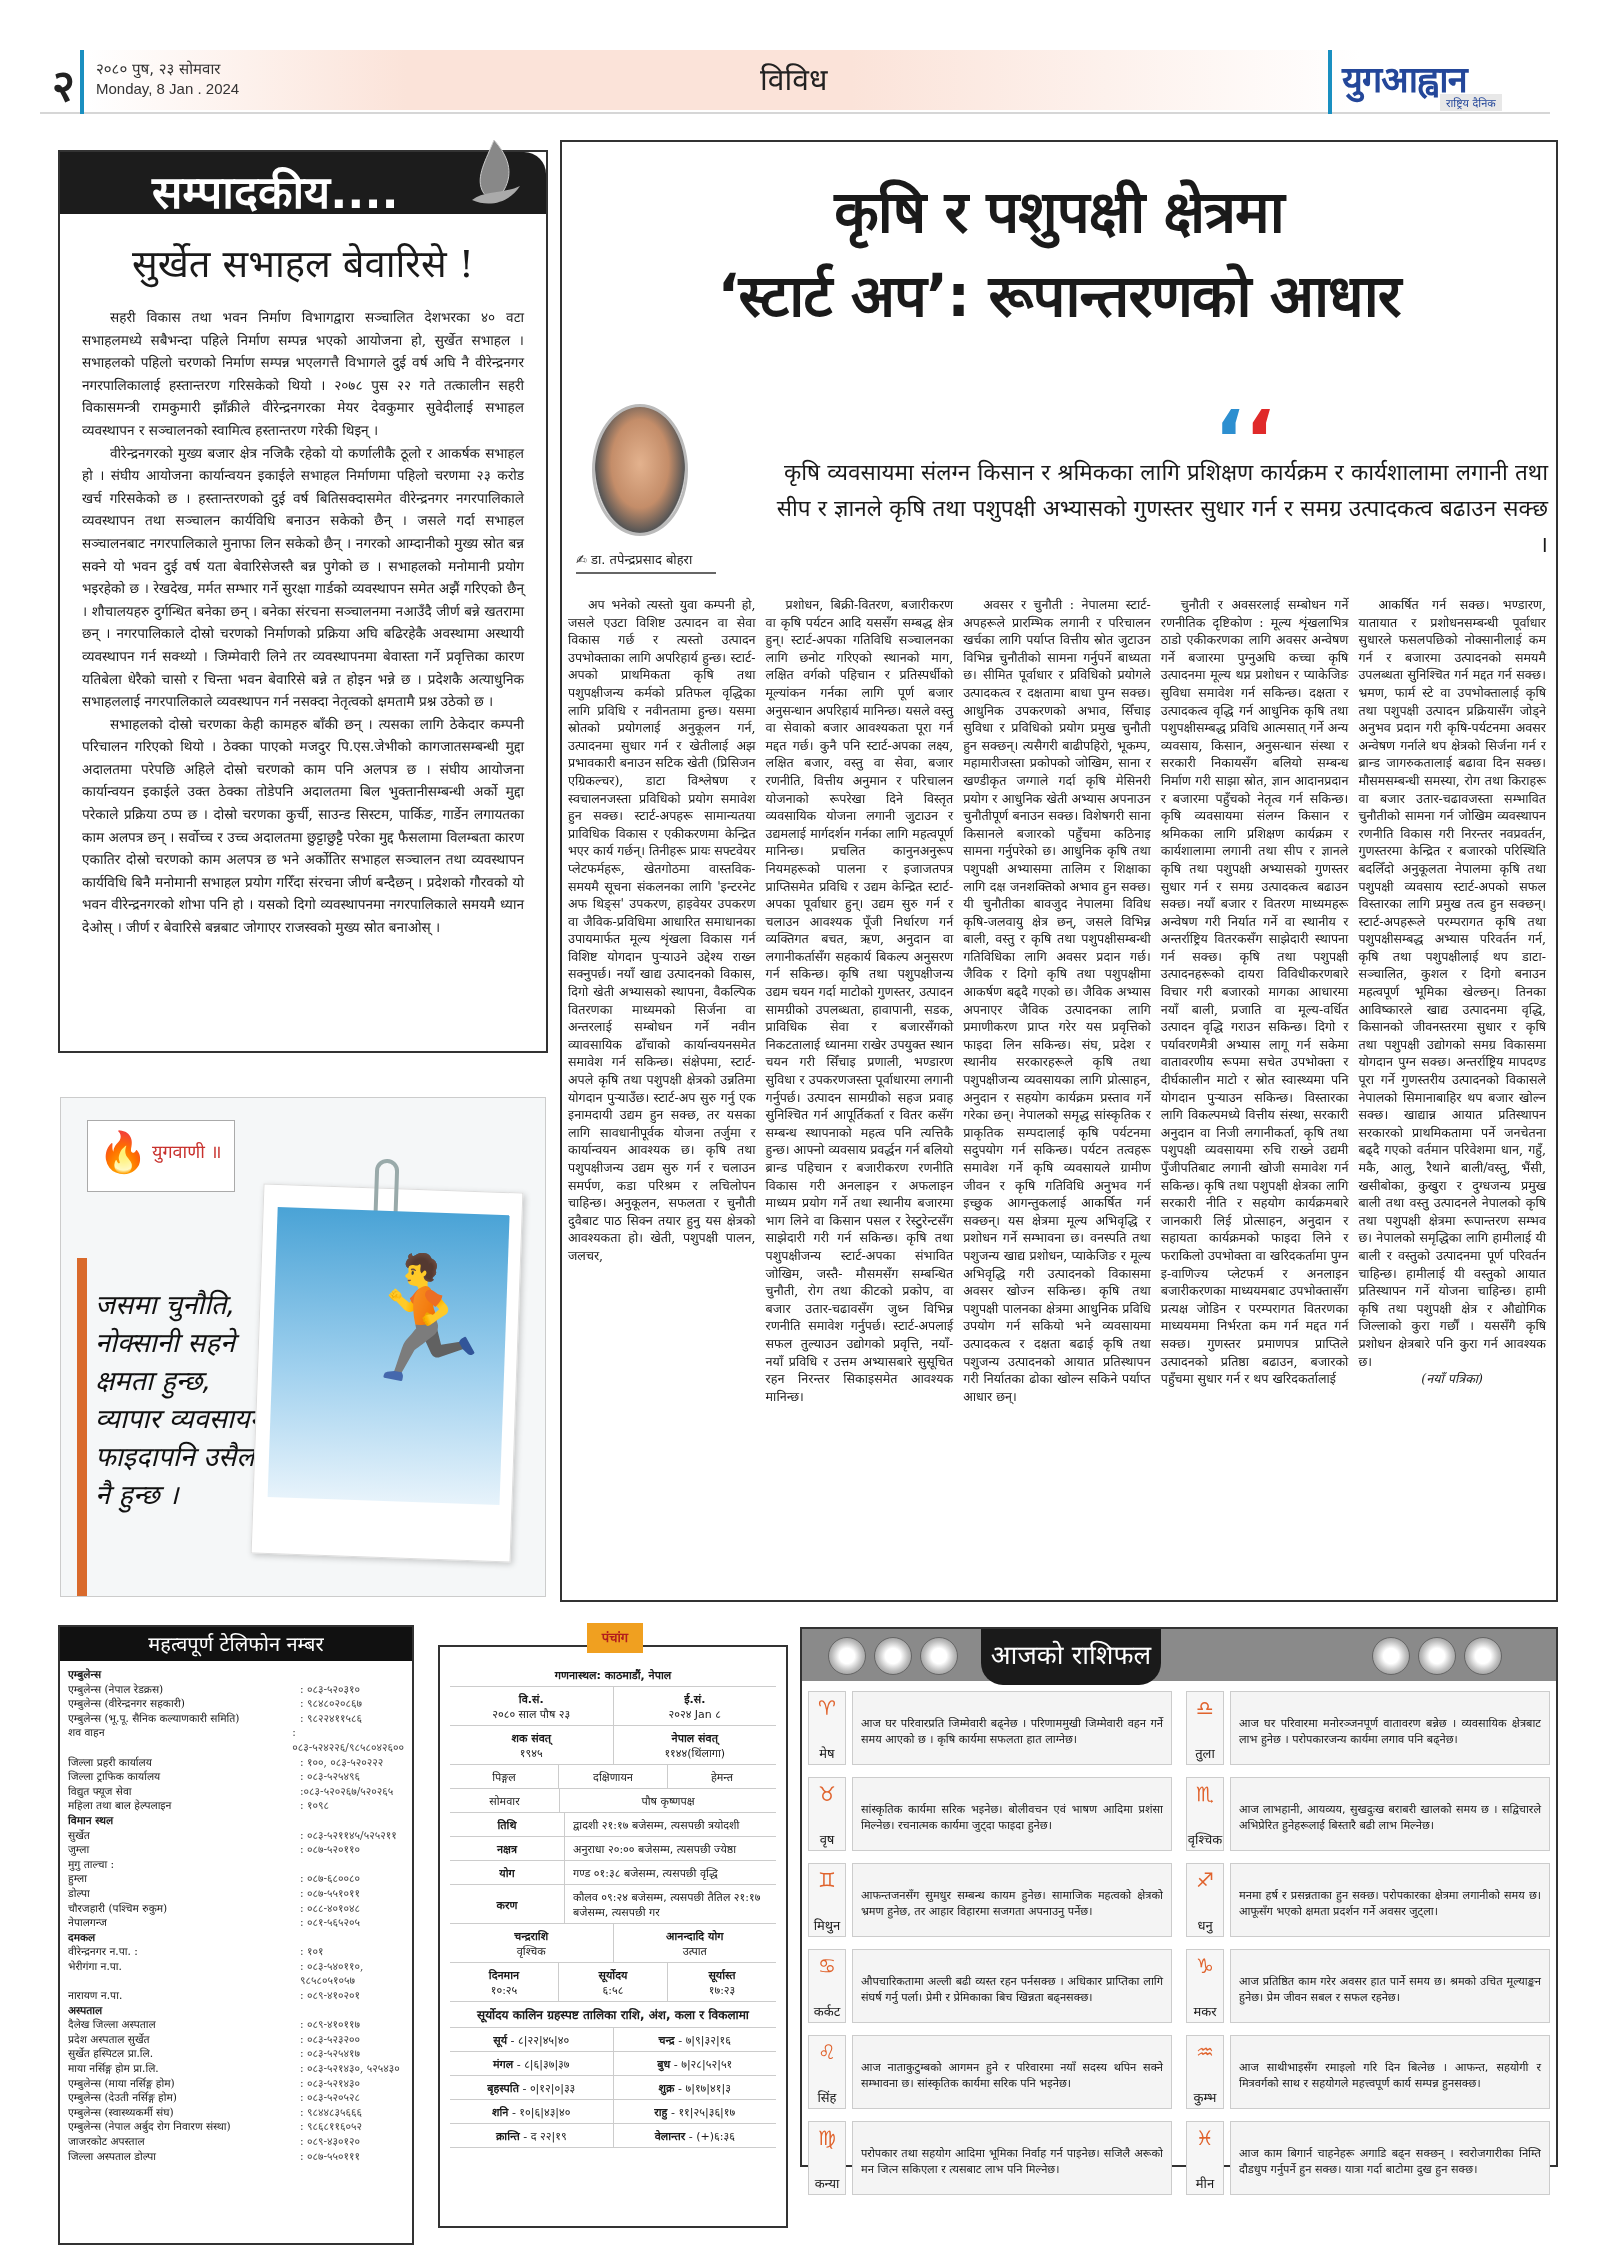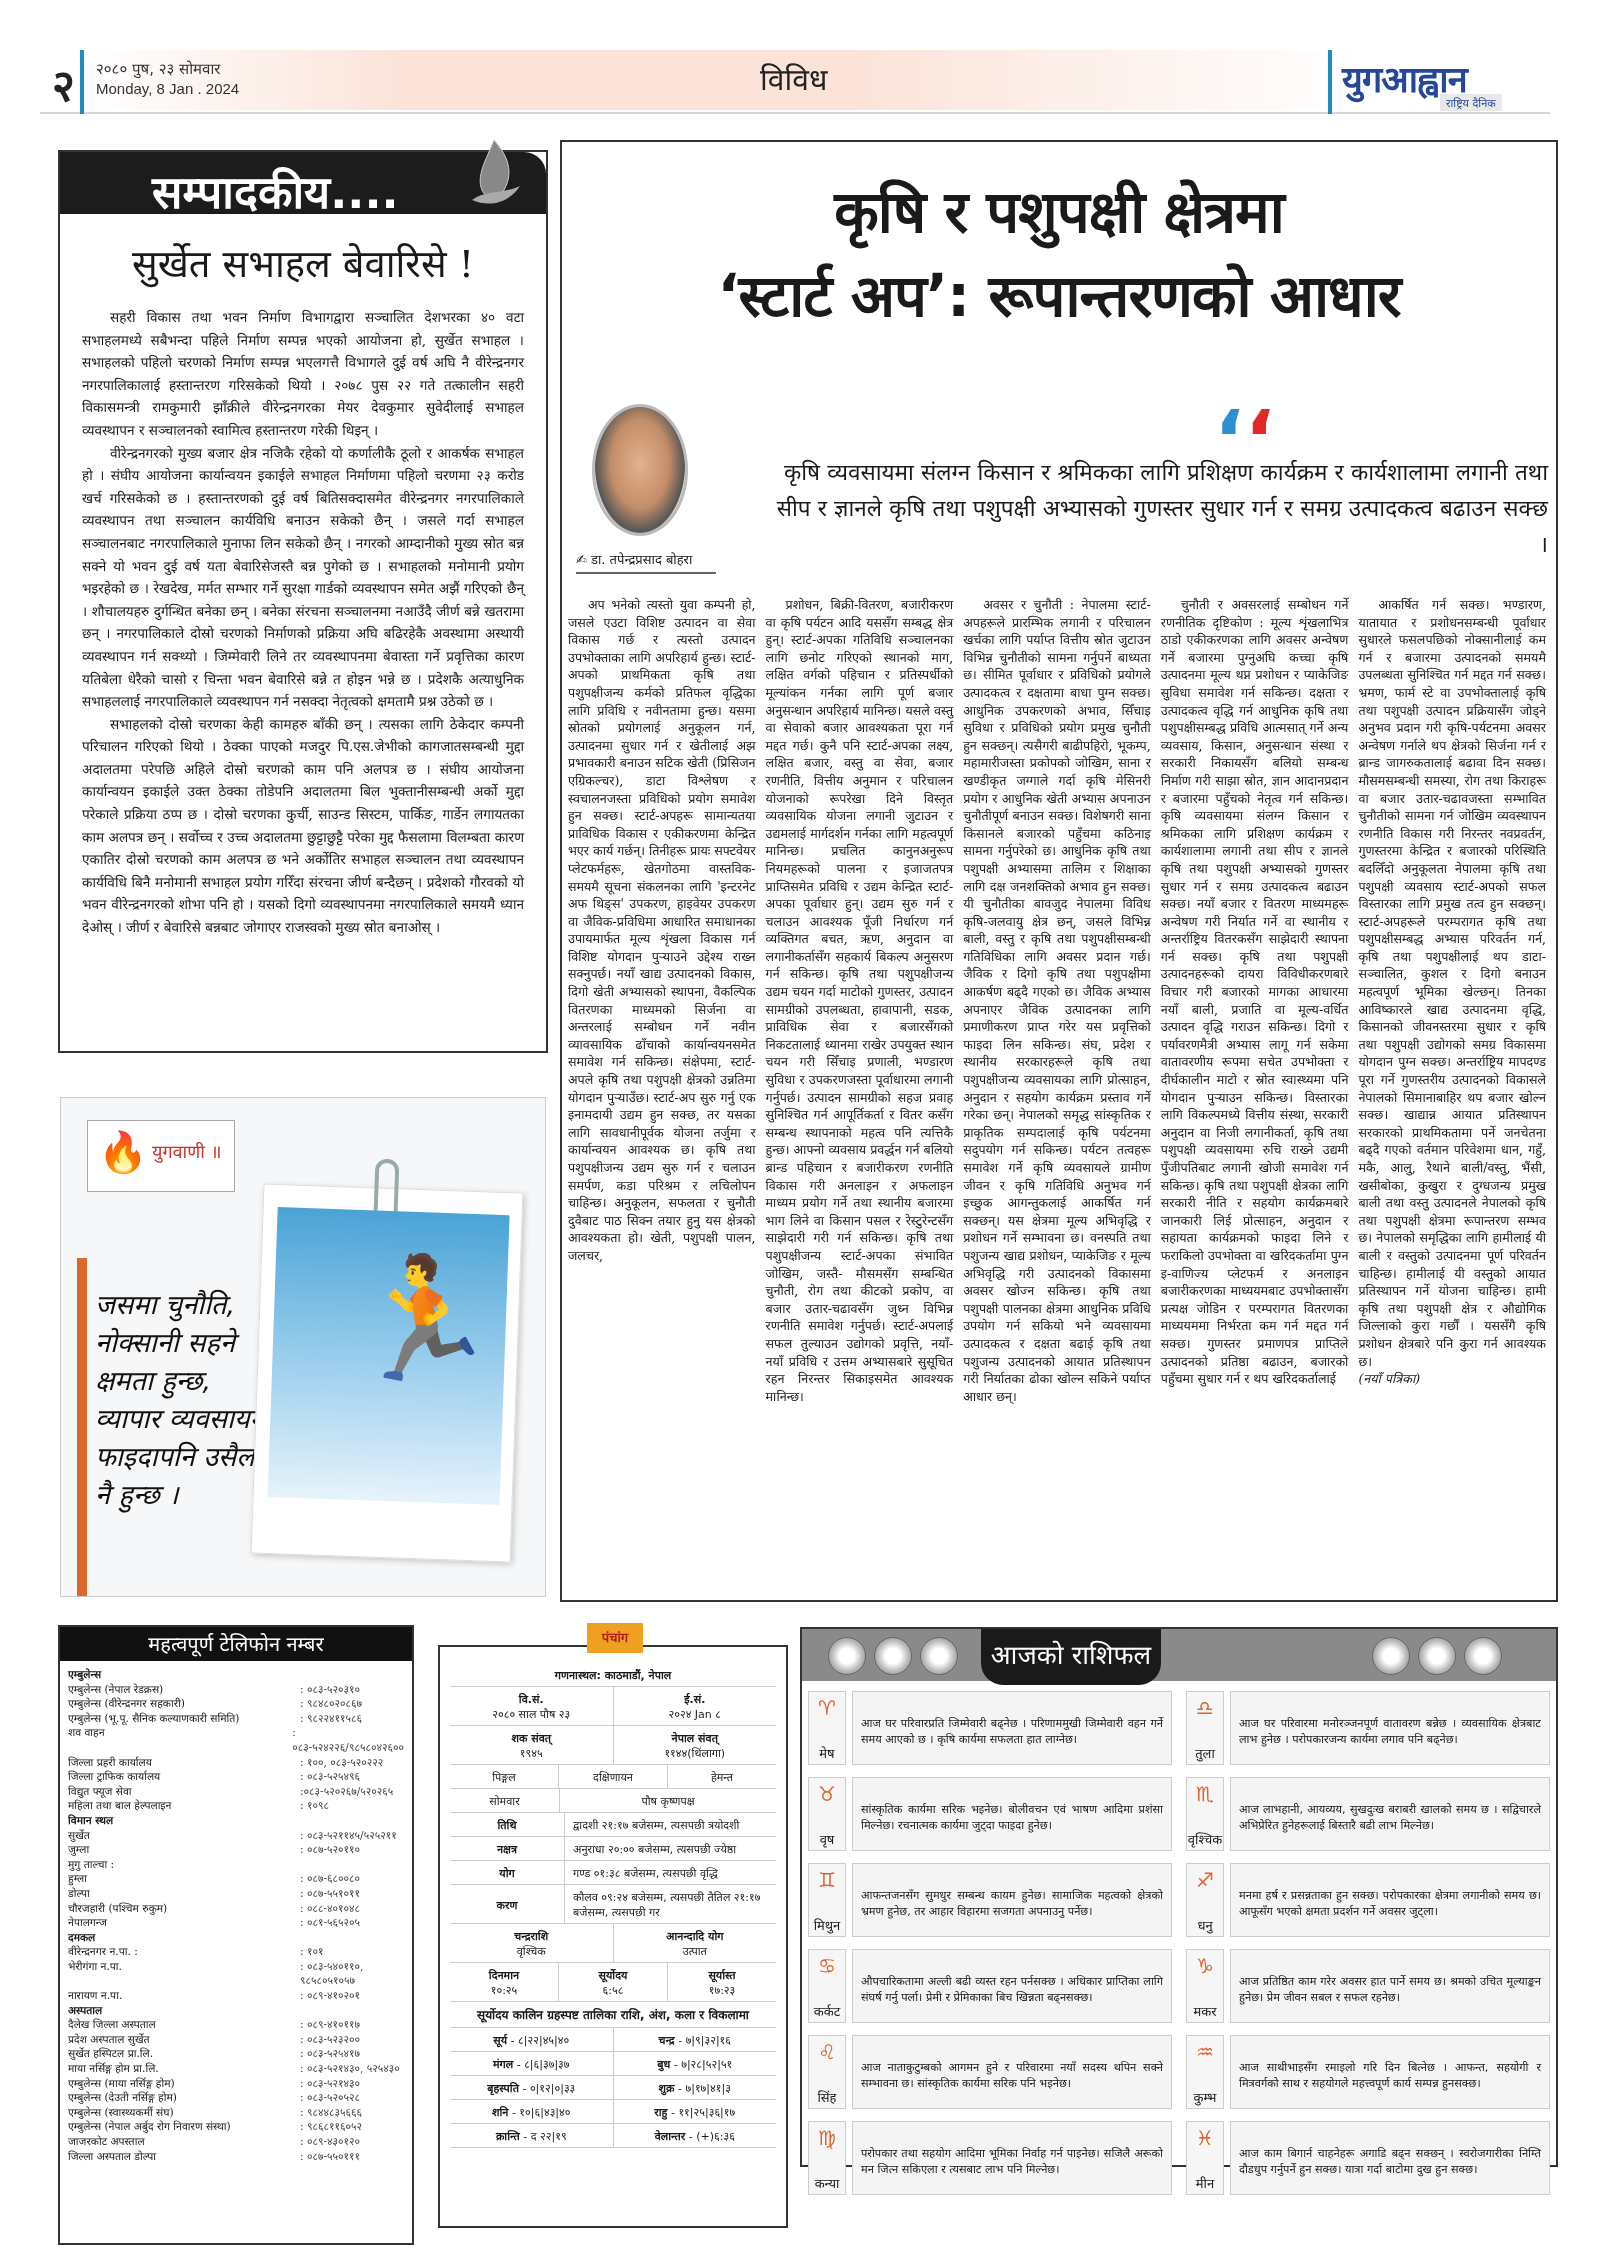--- a/index.html
+++ b/index.html
@@ -50,7 +50,7 @@
   .cols { position: absolute; left: 6px; top: 454px; right: 10px; display: flex; gap: 10px; }
   .col { flex: 1; font-size: 12.6px; line-height: 17.6px; text-align: justify; font-family: "DejaVu Serif", serif; }
   .col p { text-indent: 20px; }
-  .credit { text-align: left; font-style: italic; }
+  .credit { text-align: center; font-style: italic; }
 
   
   .phone { position: absolute; left: 58px; top: 1625px; width: 356px; height: 620px; border: 2px solid #333; }

